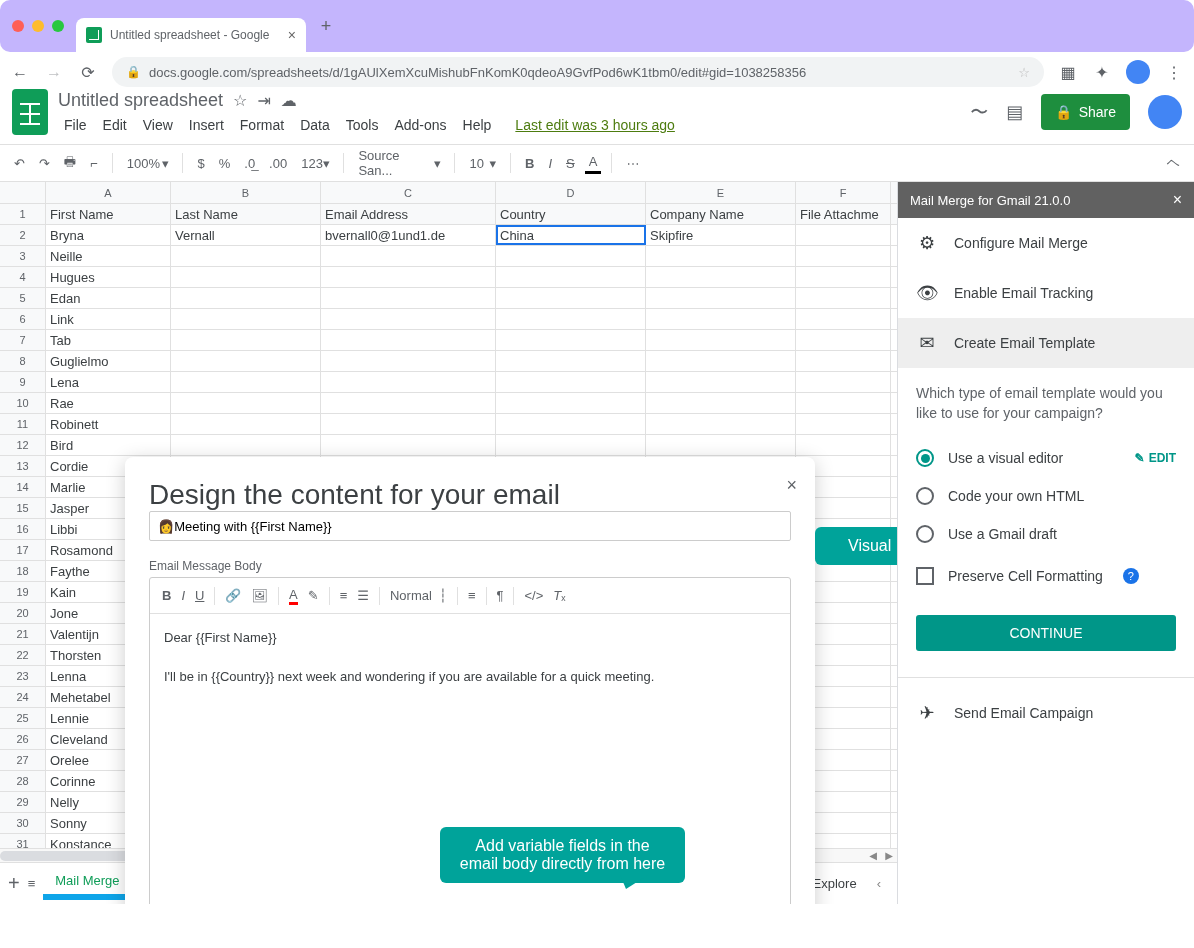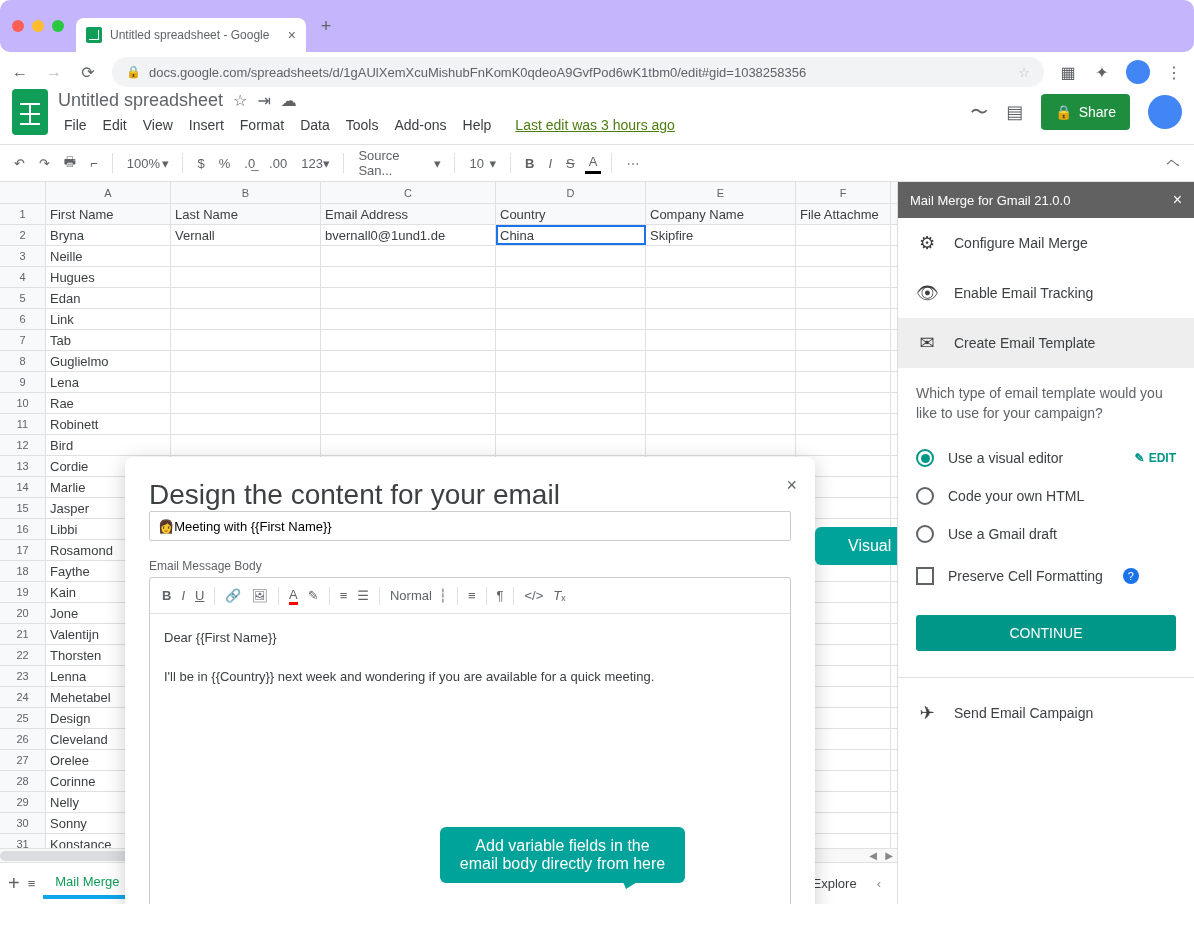--- a/index.html
+++ b/index.html
@@ -443,7 +443,7 @@
           </div>
           <div class="grid-row">
             <div class="rownum">25</div>
-            <div class="cell cA">Design</div>
+            <div class="cell cA">Lennie</div>
             <div class="cell cB"></div>
             <div class="cell cC"></div>
             <div class="cell cD"></div>

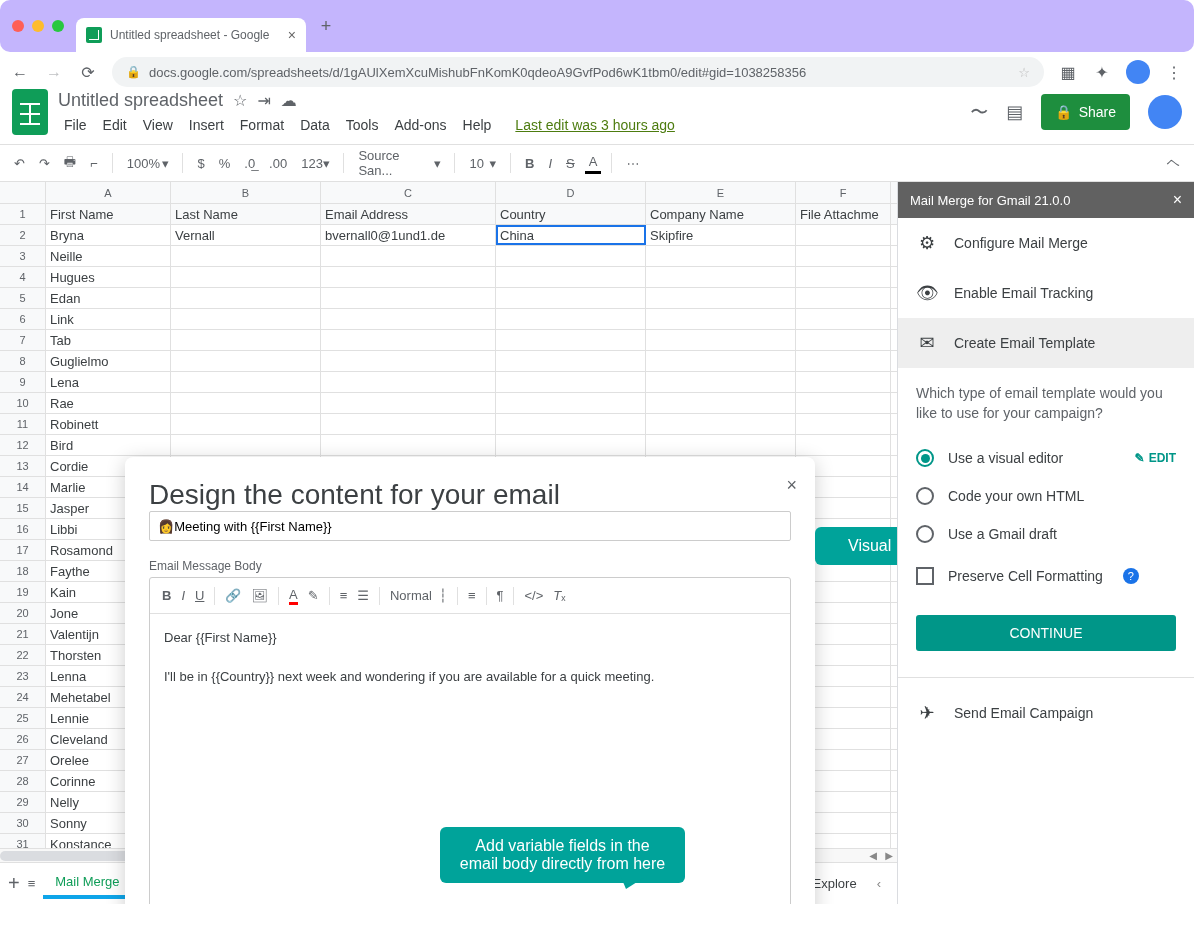--- a/index.html
+++ b/index.html
@@ -72,7 +72,7 @@
 
 .sheet-tabs{height:42px;border-top:1px solid #e0e0e0;display:flex;align-items:center;padding:0 8px;gap:8px;font-size:13px;}
 .stab{padding:6px 12px;border-right:1px solid #e0e0e0;display:flex;align-items:center;gap:6px;}
-.stab.active{color:#0f9d58;font-weight:500;border-bottom:4px solid #0ea5e9;}
+.stab.active{color:#0f9d58;font-weight:500;border-bottom:6px solid #0ea5e9;}
 .explore{margin-left:auto;display:flex;align-items:center;gap:6px;padding:4px 8px;}
 .explore .eicon{width:18px;height:18px;background:#0f9d58;border-radius:3px;}
 

